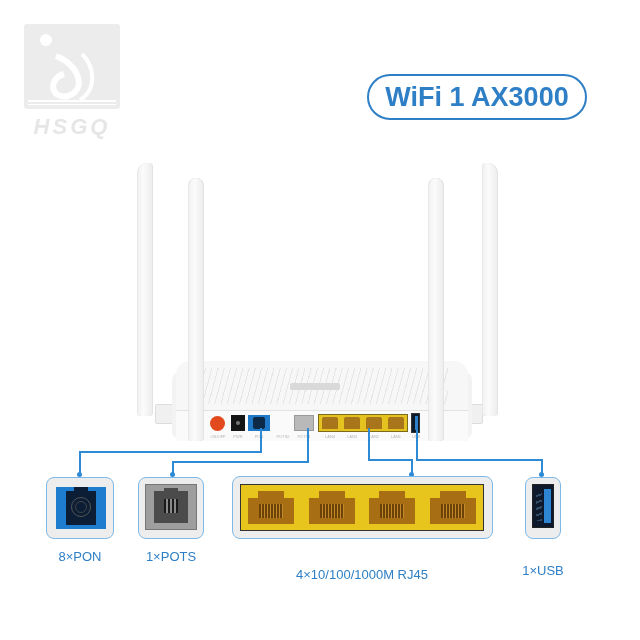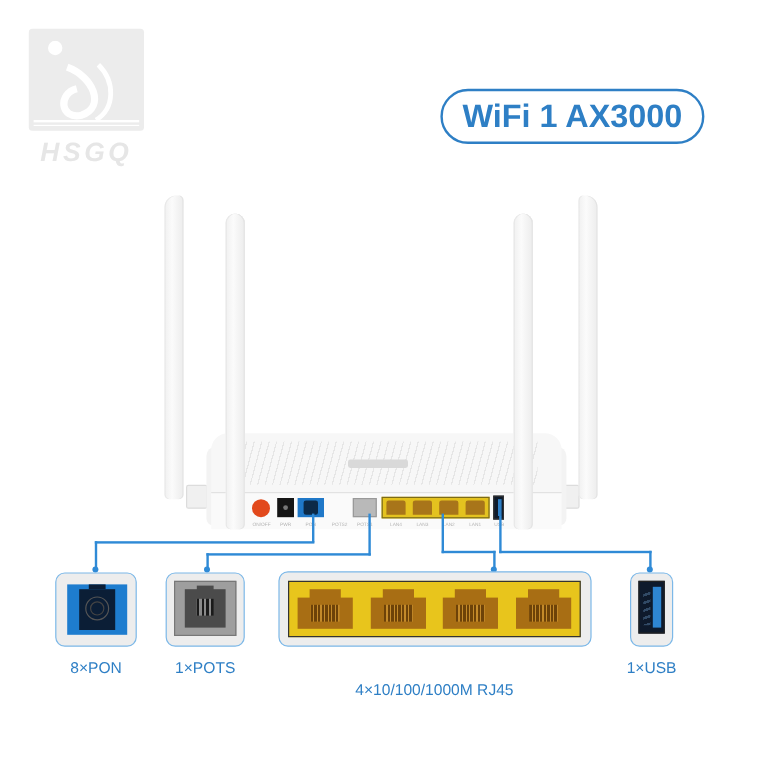--- a/index.html
+++ b/index.html
@@ -196,6 +196,6 @@
   <div class="pins"></div>
     <div class="tongue"></div>
 </div>
-<div class="abs card-label" style="left:513px;top:549px;width:60px;">1×USB</div>
+<div class="abs card-label" style="left:513px;top:563px;width:60px;">1×USB</div>
 
 </body></html>

